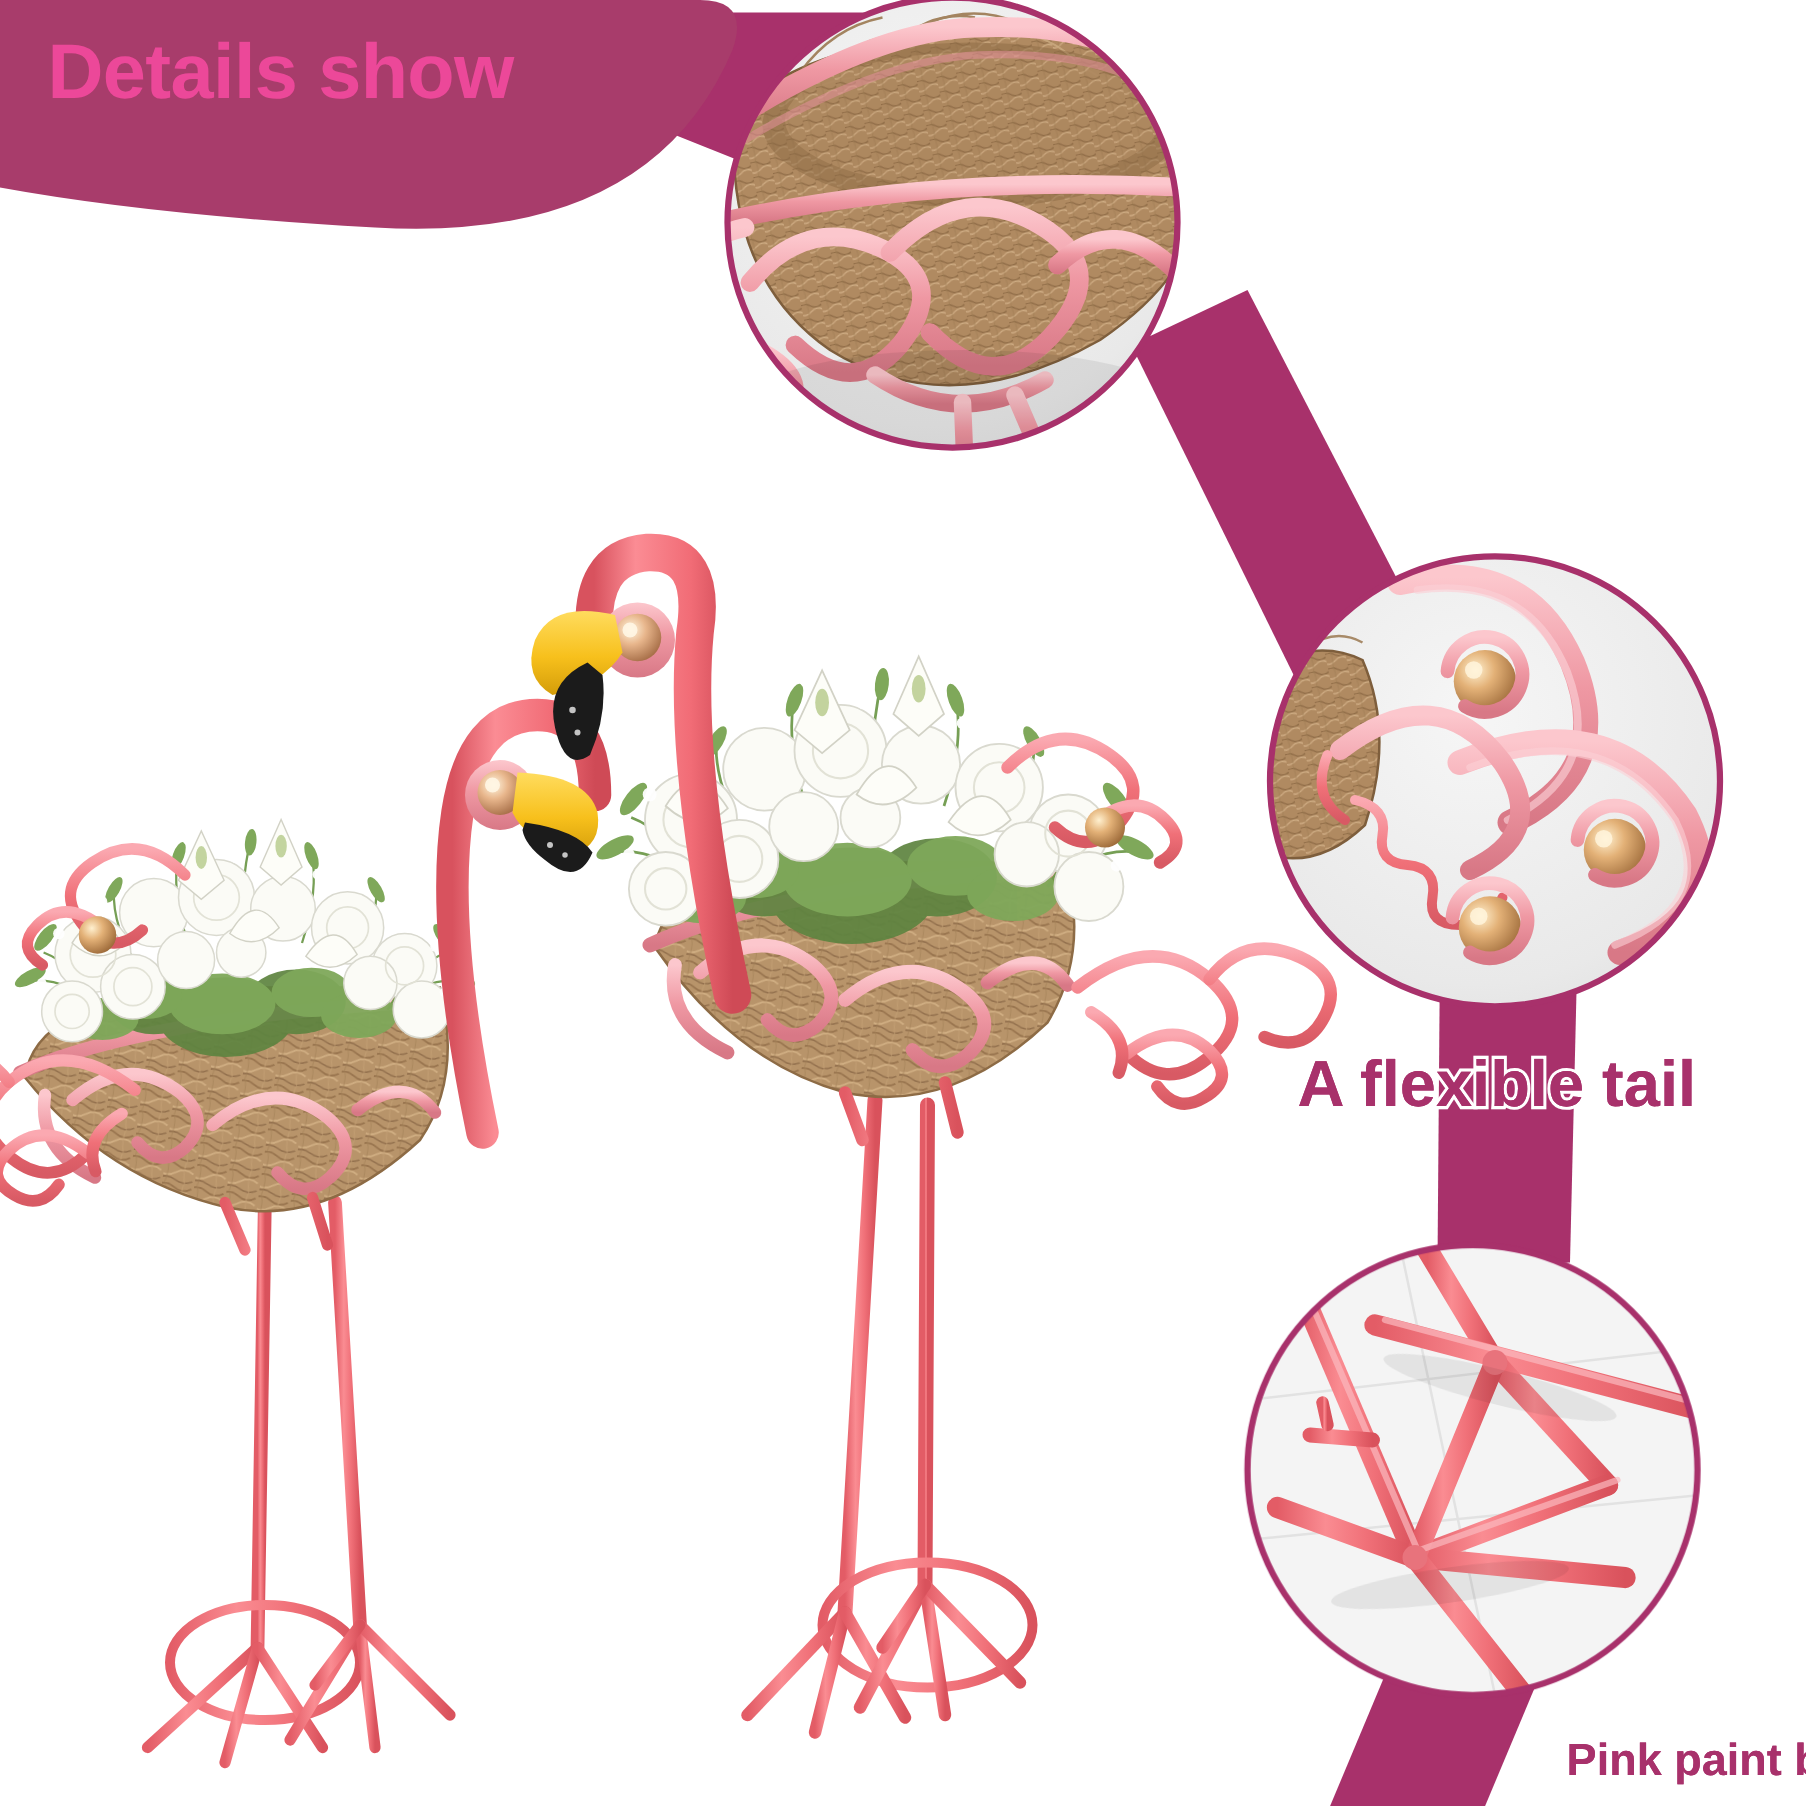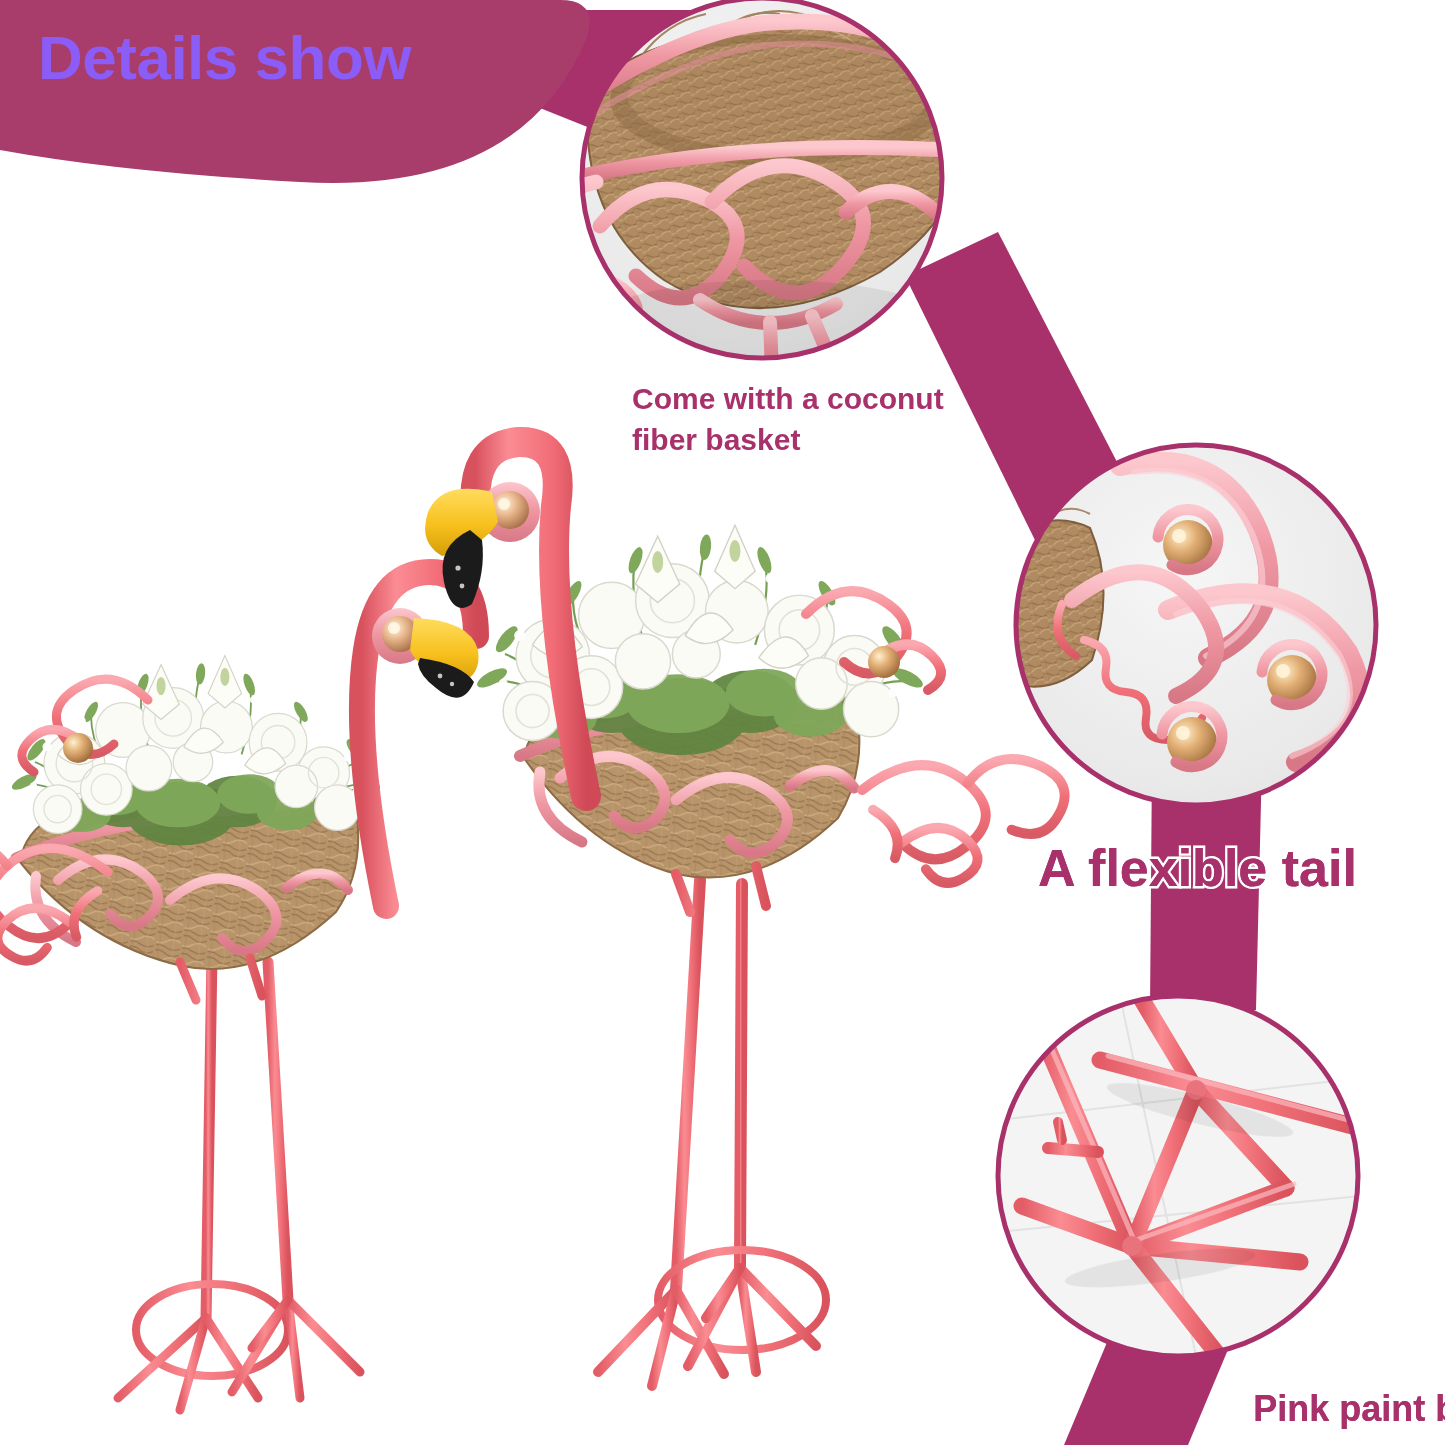--- a/index.html
+++ b/index.html
@@ -18,7 +18,7 @@
   .banner-wrap { position:absolute; left:0; top:0; width:620px; height:190px; }
   .banner-label {
     position:absolute; left:38px; top:24px;
-    font-size:62px; font-weight:bold; color:#8b5cf6;
+    font-size:62px; font-weight:bold; color:#ec4899;
     letter-spacing:-0.5px; line-height:1.1;
     white-space:nowrap;
   }

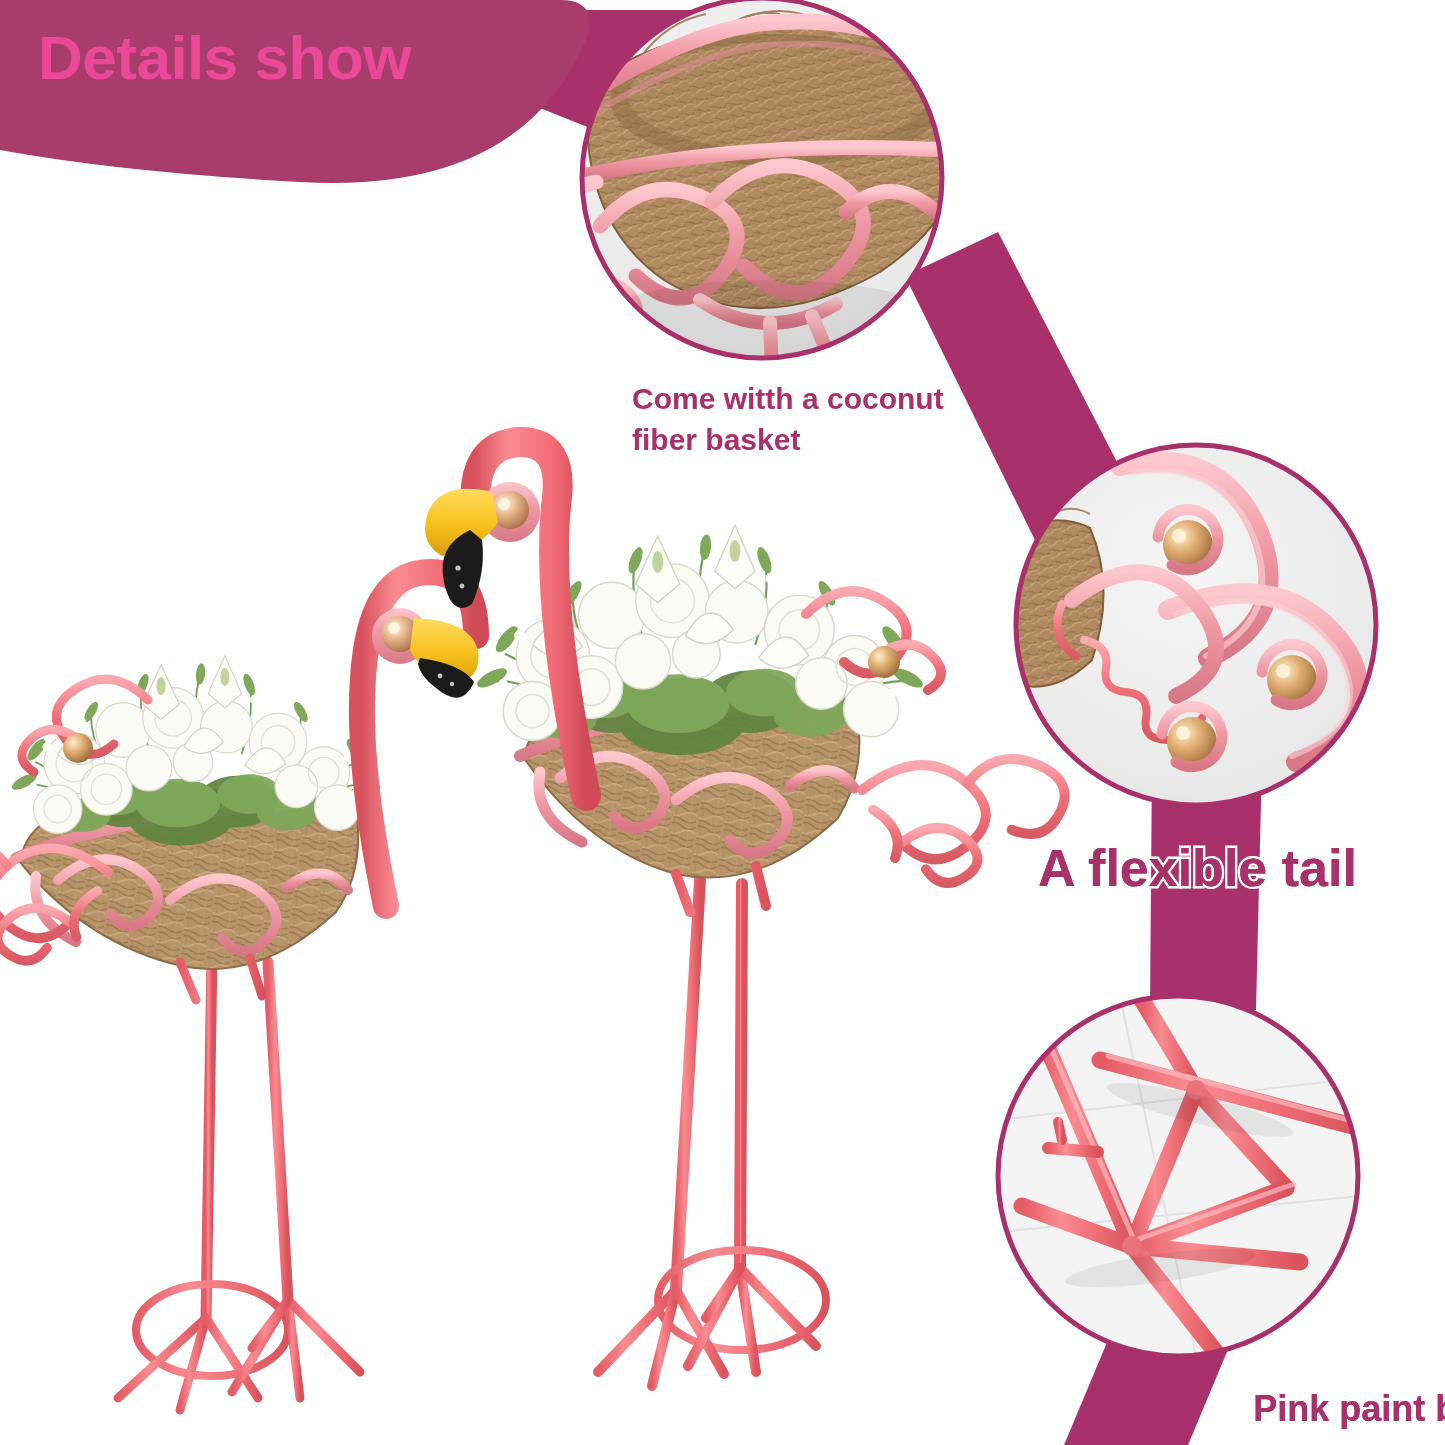--- a/index.html
+++ b/index.html
@@ -512,8 +512,6 @@
   <div class="banner-label">Details show</div>
 </div>
 
-<div class="caption" id="cap-basket">Come witth a coconut
-fiber basket</div>
 
 <div class="caption outlined" id="cap-tail">
   <span>A flexible tail</span>

